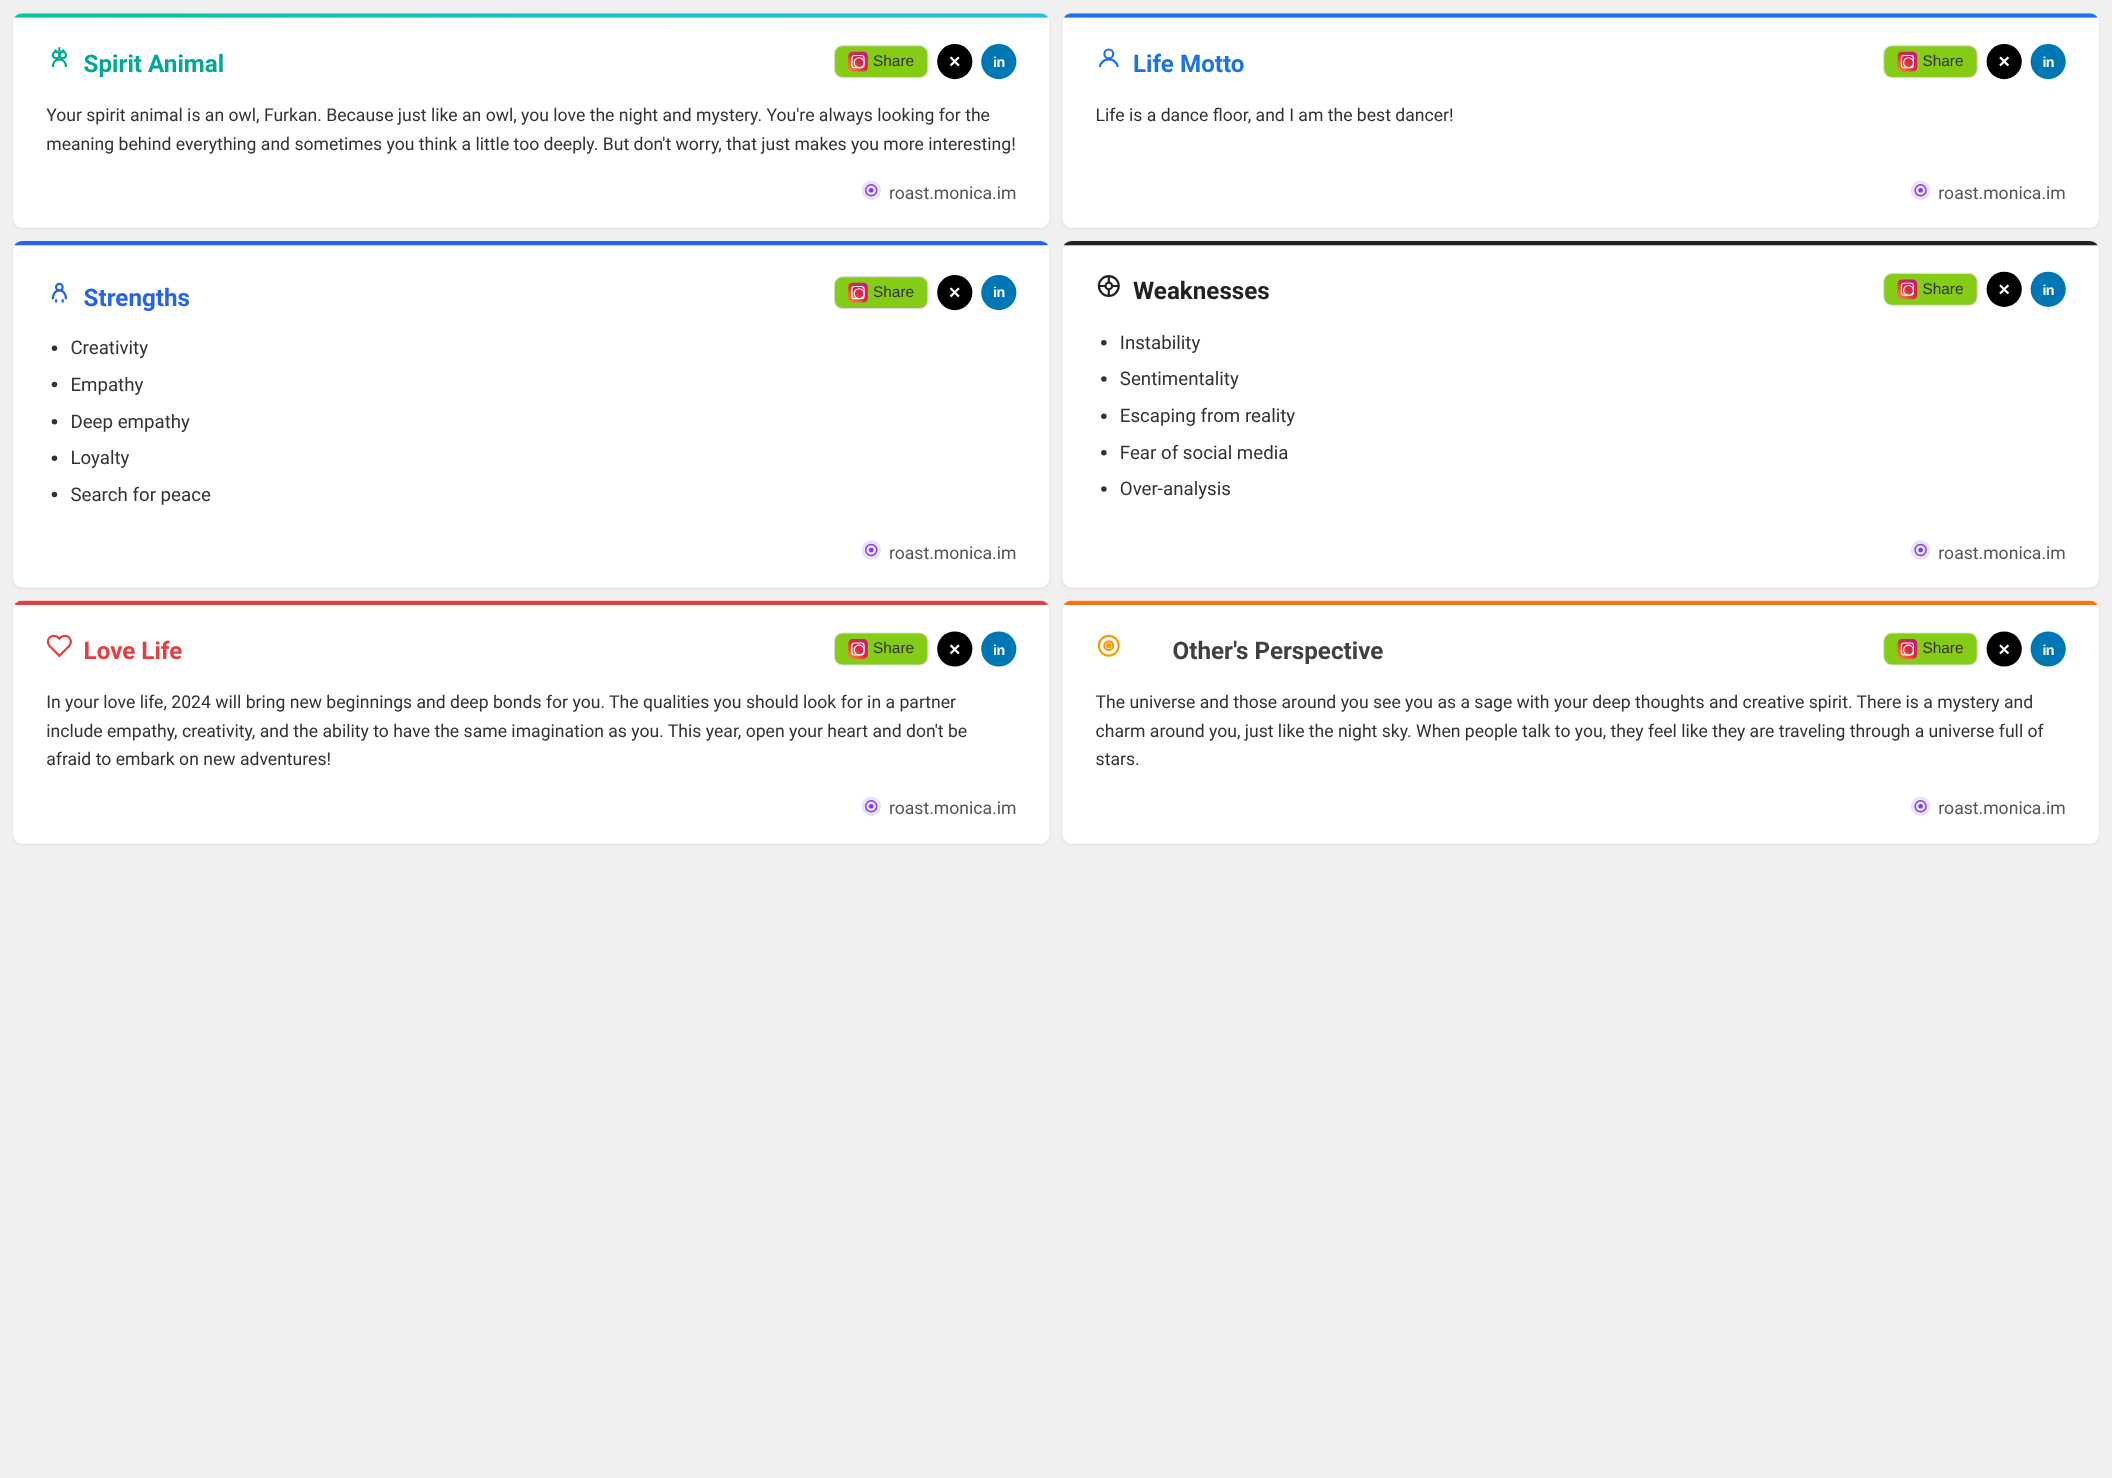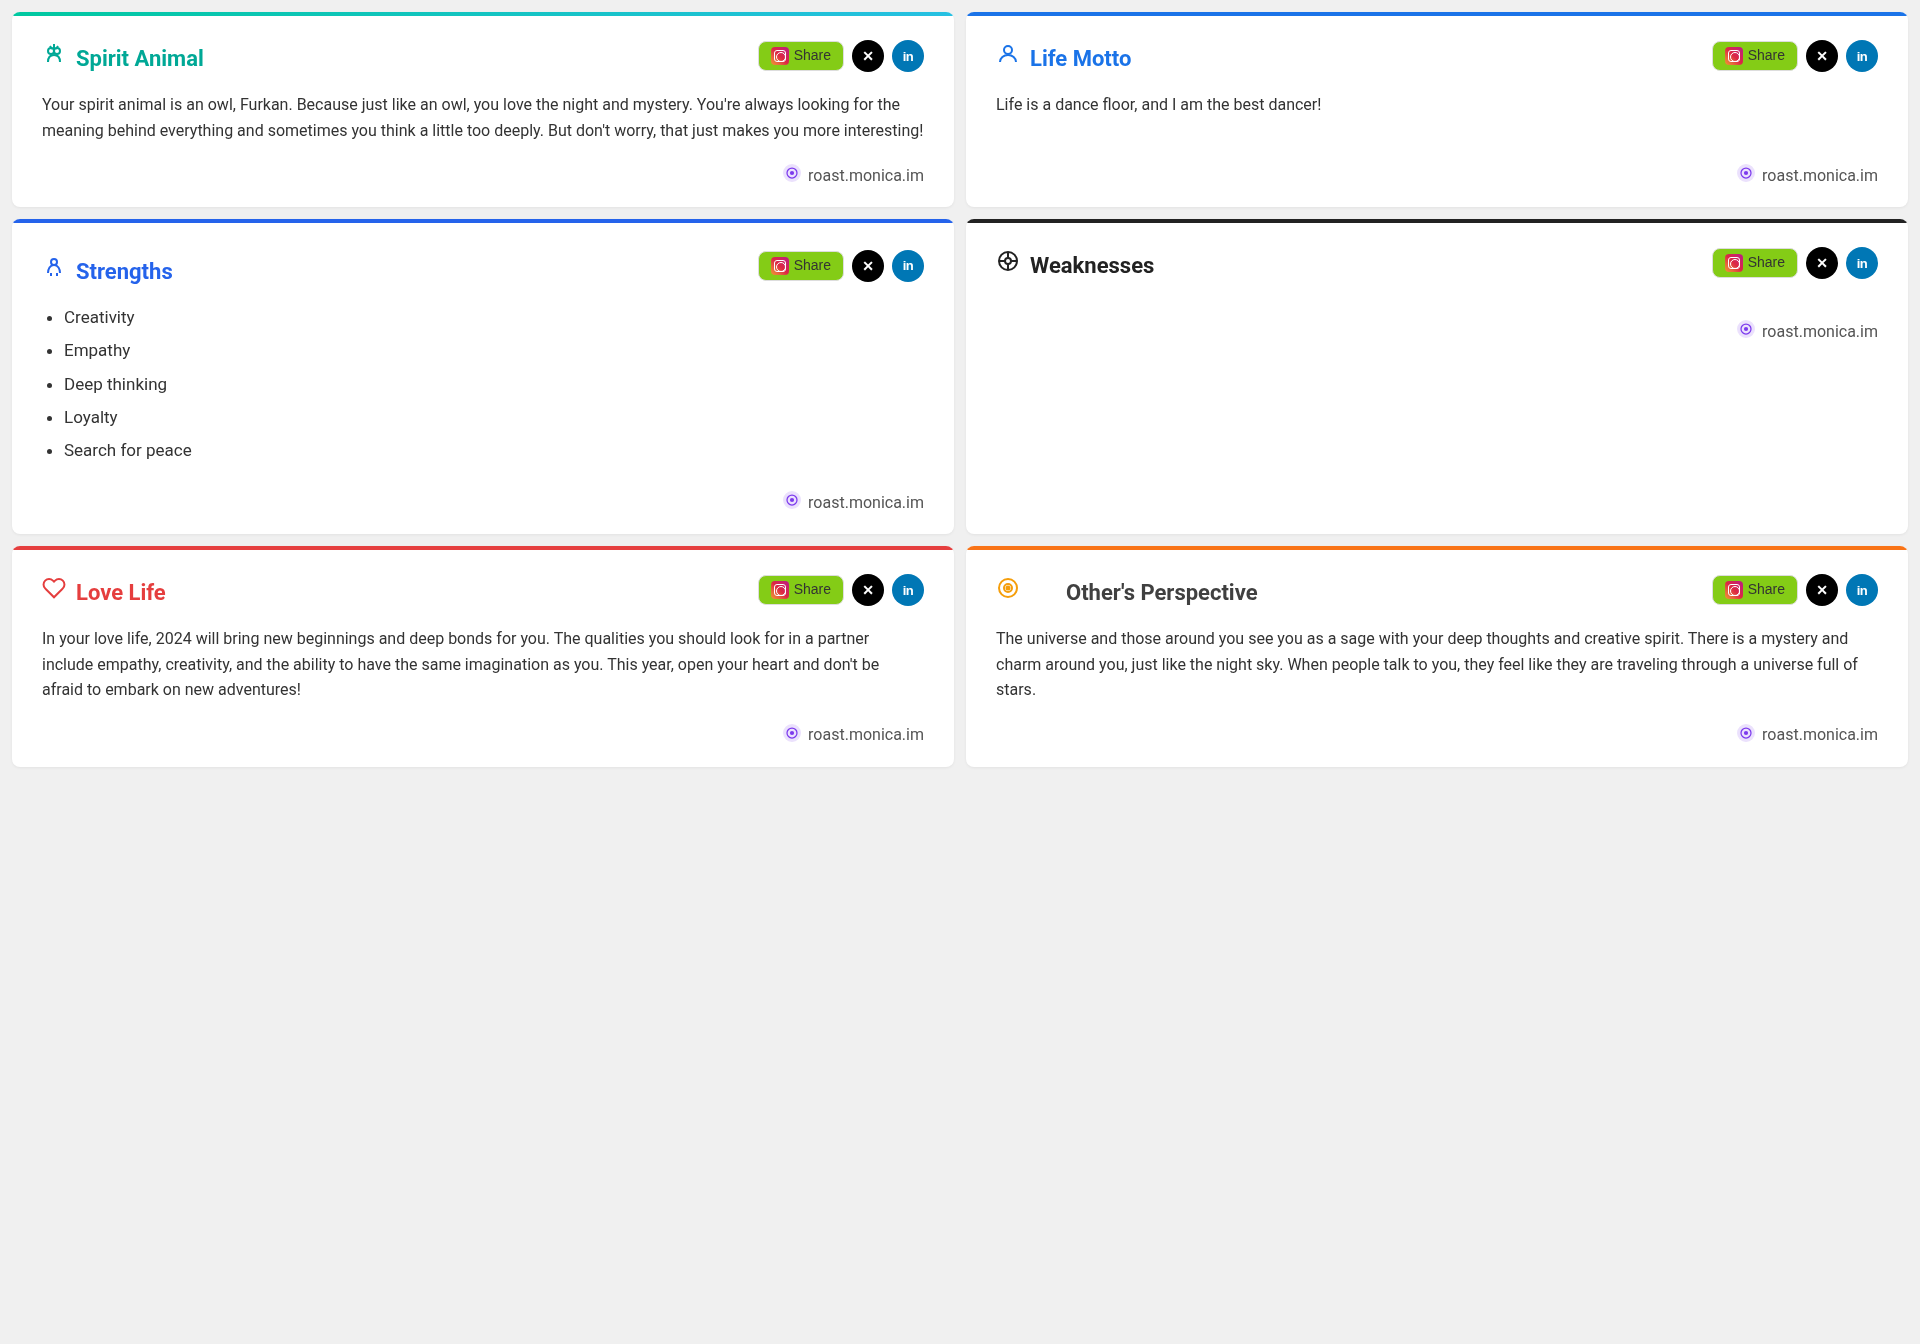--- a/index.html
+++ b/index.html
@@ -300,6 +300,15 @@
           </button>
         </div>
       </div>
+      <div class="card-body">
+        <ul>
+          <li>Instability</li>
+          <li>Sentimentality</li>
+          <li>Escaping from reality</li>
+          <li>Fear of social media</li>
+          <li>Over-analysis</li>
+        </ul>
+      </div>
       <div class="card-footer">
         <span><svg viewBox="0 0 24 24" width="20" height="20">
             <circle cx="12" cy="12" r="10" fill="#7c3aed" opacity="0.15" stroke="#7c3aed" stroke-width="1.5"></circle>

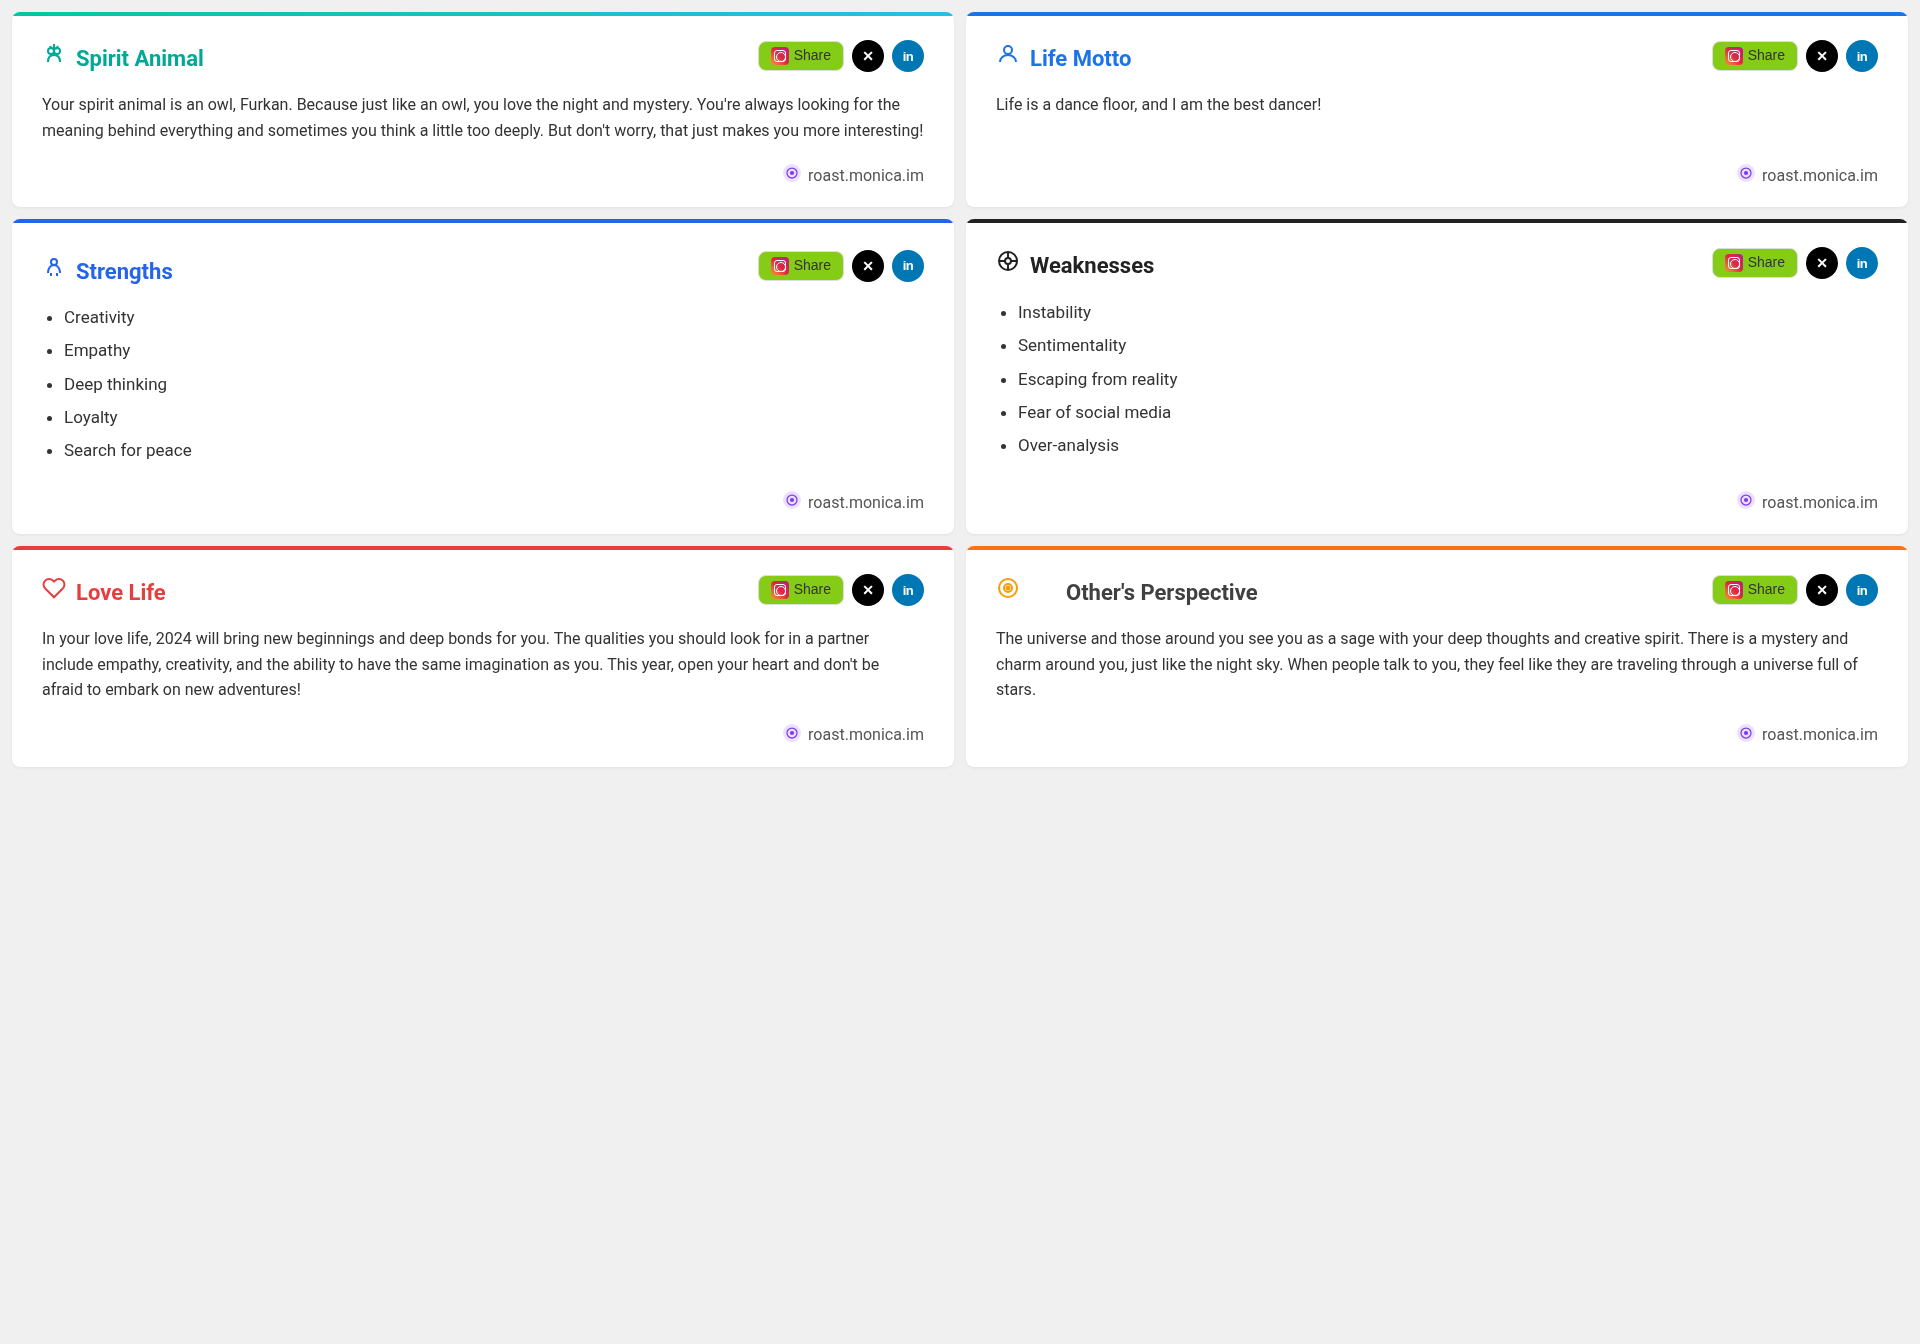--- a/index.html
+++ b/index.html
@@ -259,7 +259,7 @@
         <ul>
           <li>Creativity</li>
           <li>Empathy</li>
-          <li>Deep thinking</li>
+          <li>Deep empathy</li>
           <li>Loyalty</li>
           <li>Search for peace</li>
         </ul>

